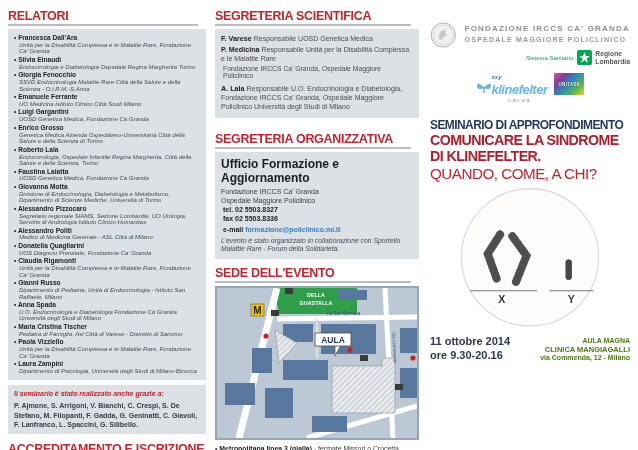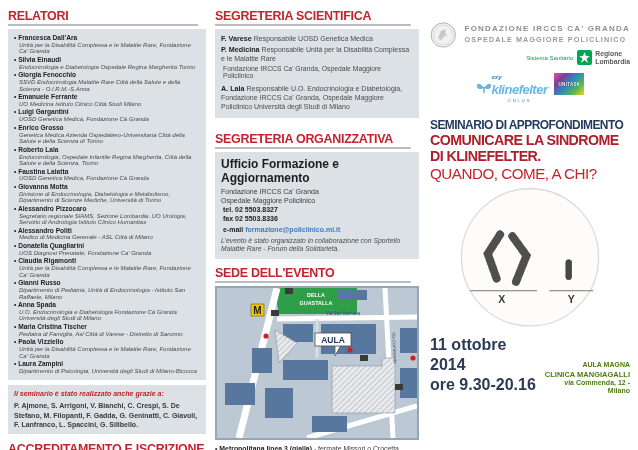--- a/index.html
+++ b/index.html
@@ -77,7 +77,7 @@
   .karyo{display:block;margin:4px auto 0 auto;}
 
   .footer{display:flex;justify-content:space-between;align-items:flex-end;margin-top:2px;}
-  .f-date{font-size:16px;font-weight:bold;color:#2b3a55;line-height:1.25;}
+  .f-date{font-size:11px;font-weight:bold;color:#2b3a55;line-height:1.25;}
   .f-venue{text-align:right;color:#4d7c0f;line-height:1.2;}
   .f-v1{font-size:7px;font-weight:bold;}
   .f-v2{font-size:7.5px;font-weight:bold;}

